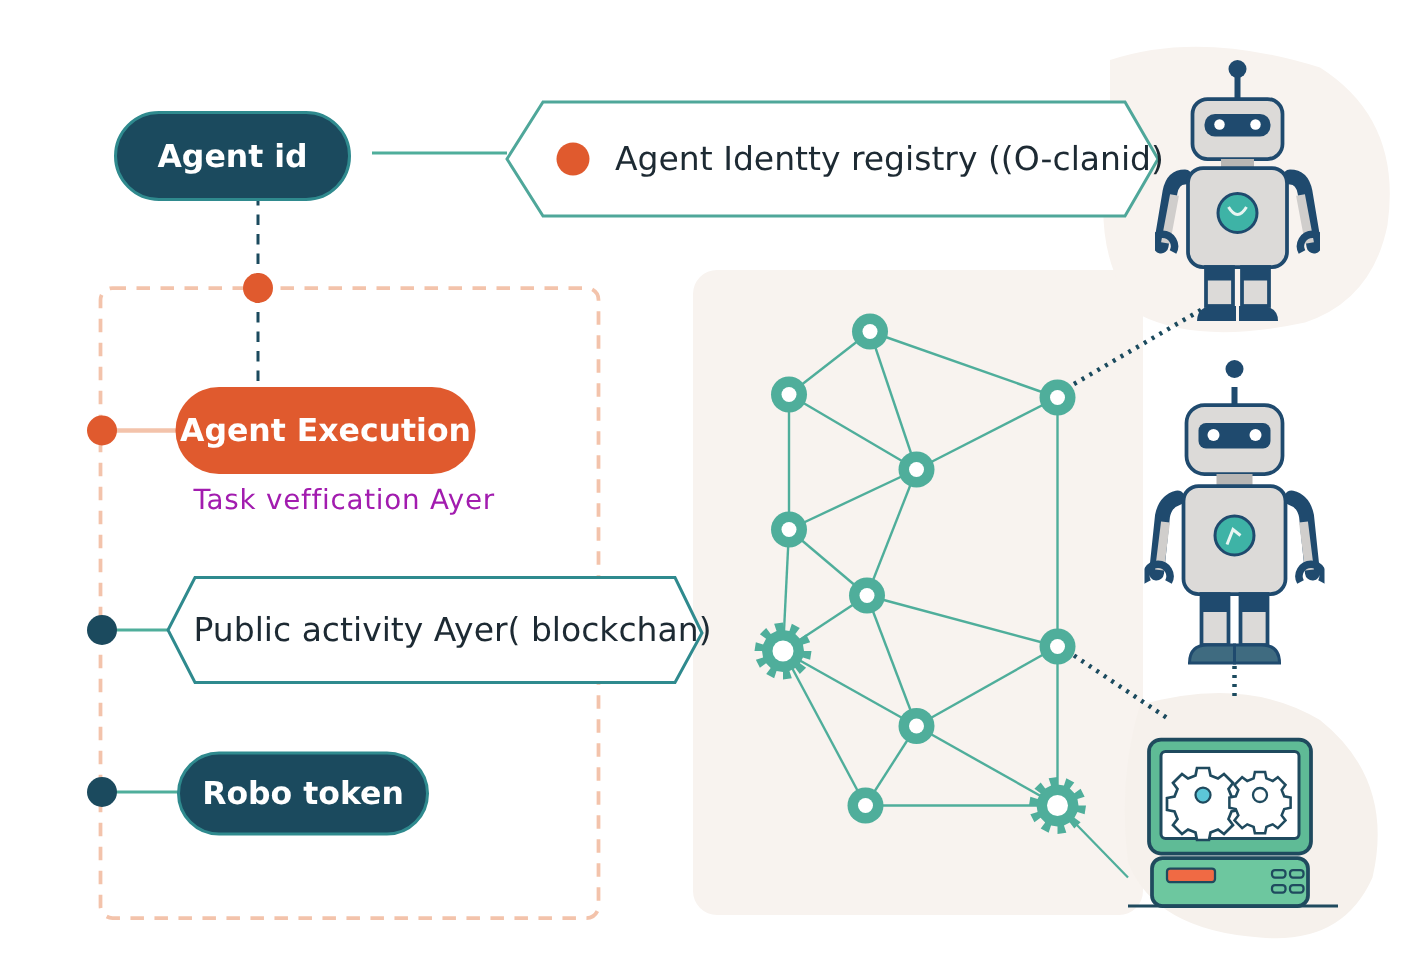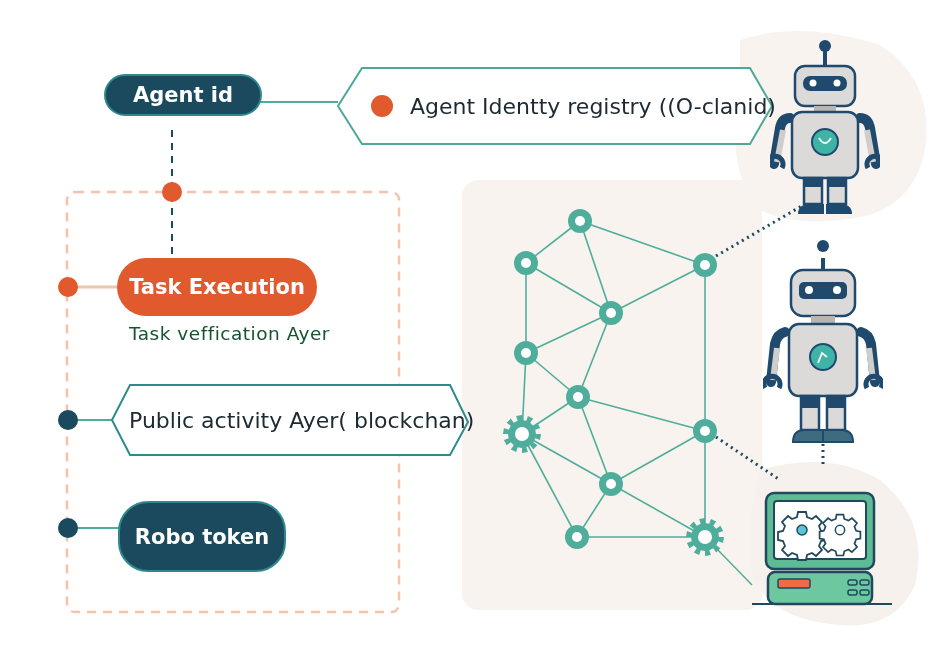--- a/index.html
+++ b/index.html
@@ -63,7 +63,7 @@
   <polygon points="130,385 450,385 468,422 450,455 130,455 112,420" fill="#ffffff" stroke="#2f8a8e" stroke-width="2"></polygon>
 </svg>
 
-<div class="pill pill-dark" style="left:104px; top:74px; width:158px; height:42px;">
+<div class="pill pill-dark" style="left:76px; top:74px; width:158px; height:60px;">
   <span>Agent id</span>
 </div>
 <div class="hexlabel" style="left:410px; top:94px;">Agent Identty registry ((O-clanid)</div>

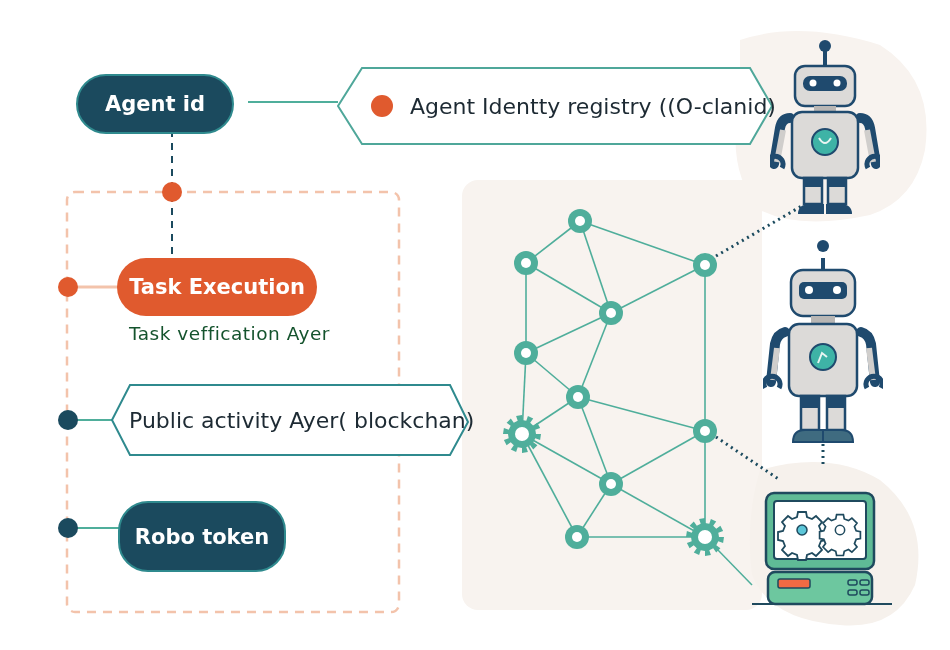--- a/index.html
+++ b/index.html
@@ -69,7 +69,7 @@
 <div class="hexlabel" style="left:410px; top:94px;">Agent Identty registry ((O-clanid)</div>
 
 <div class="pill pill-orange" style="left:117px; top:258px; width:200px; height:58px;">
-  <span>Task Execution</span>
+  <span>Agent Execution</span>
 </div>
 <div class="plain-label" style="left:129px; top:323px;">Task veffication Ayer</div>
 

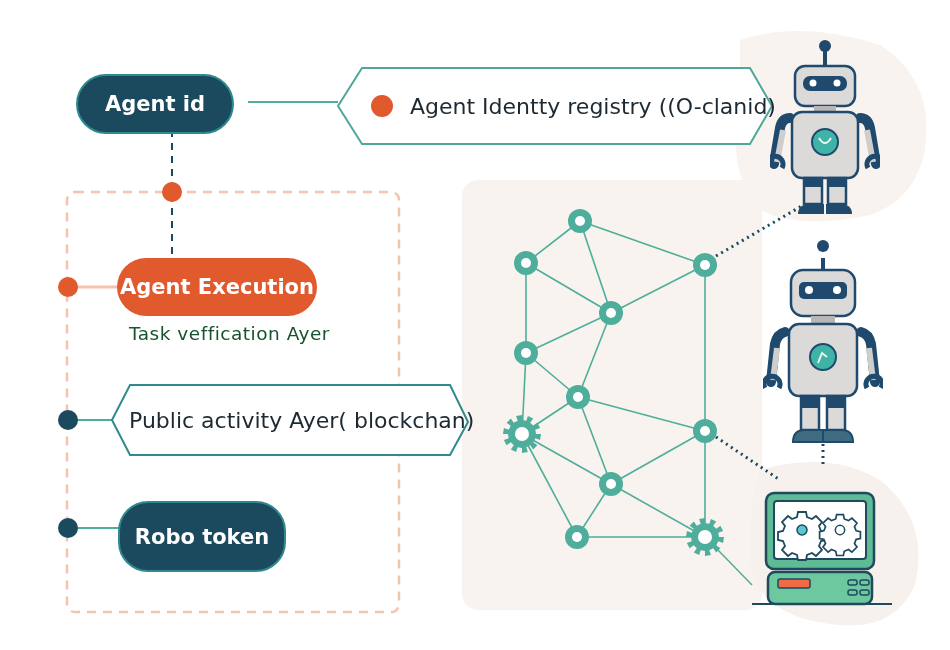--- a/index.html
+++ b/index.html
@@ -23,7 +23,7 @@
     white-space: nowrap;
   }
   .plain-label {
-    position: absolute; font-size: 18.5px; color: #14532d;
+    position: absolute; font-size: 18.5px; color: #a21caf;
     font-family: "DejaVu Sans", sans-serif; letter-spacing: 0.5px; white-space: nowrap;
   }
 </style>

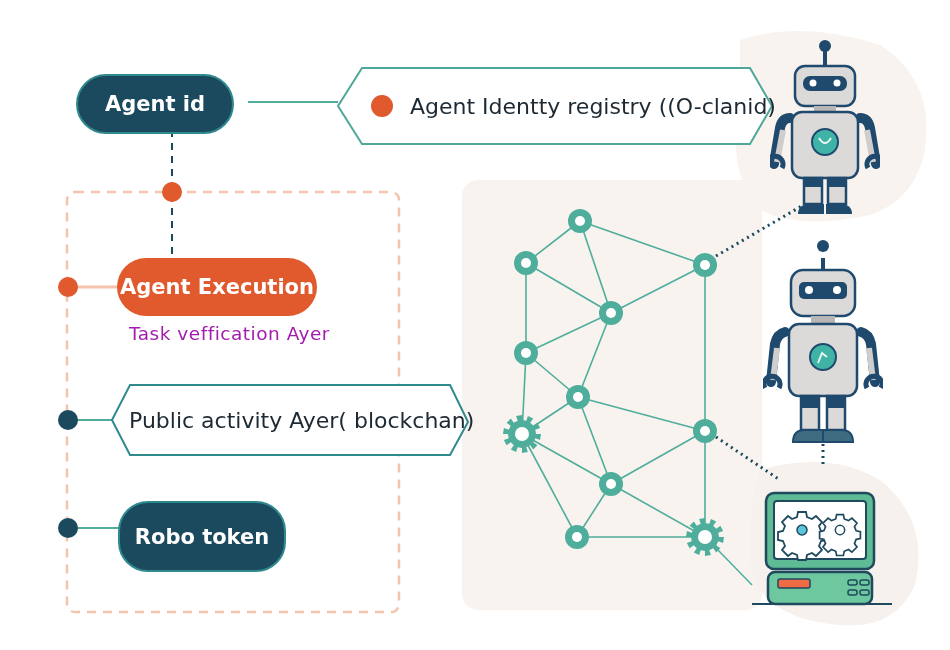--- a/index.html
+++ b/index.html
@@ -75,7 +75,7 @@
 
 <div class="hexlabel" style="left:129px; top:408px;">Public activity Ayer( blockchan)</div>
 
-<div class="pill pill-dark" style="left:118px; top:501px; width:168px; height:71px;">
+<div class="pill pill-dark" style="left:118px; top:501px; width:168px; height:56px;">
   <span>Robo token</span>
 </div>
 

